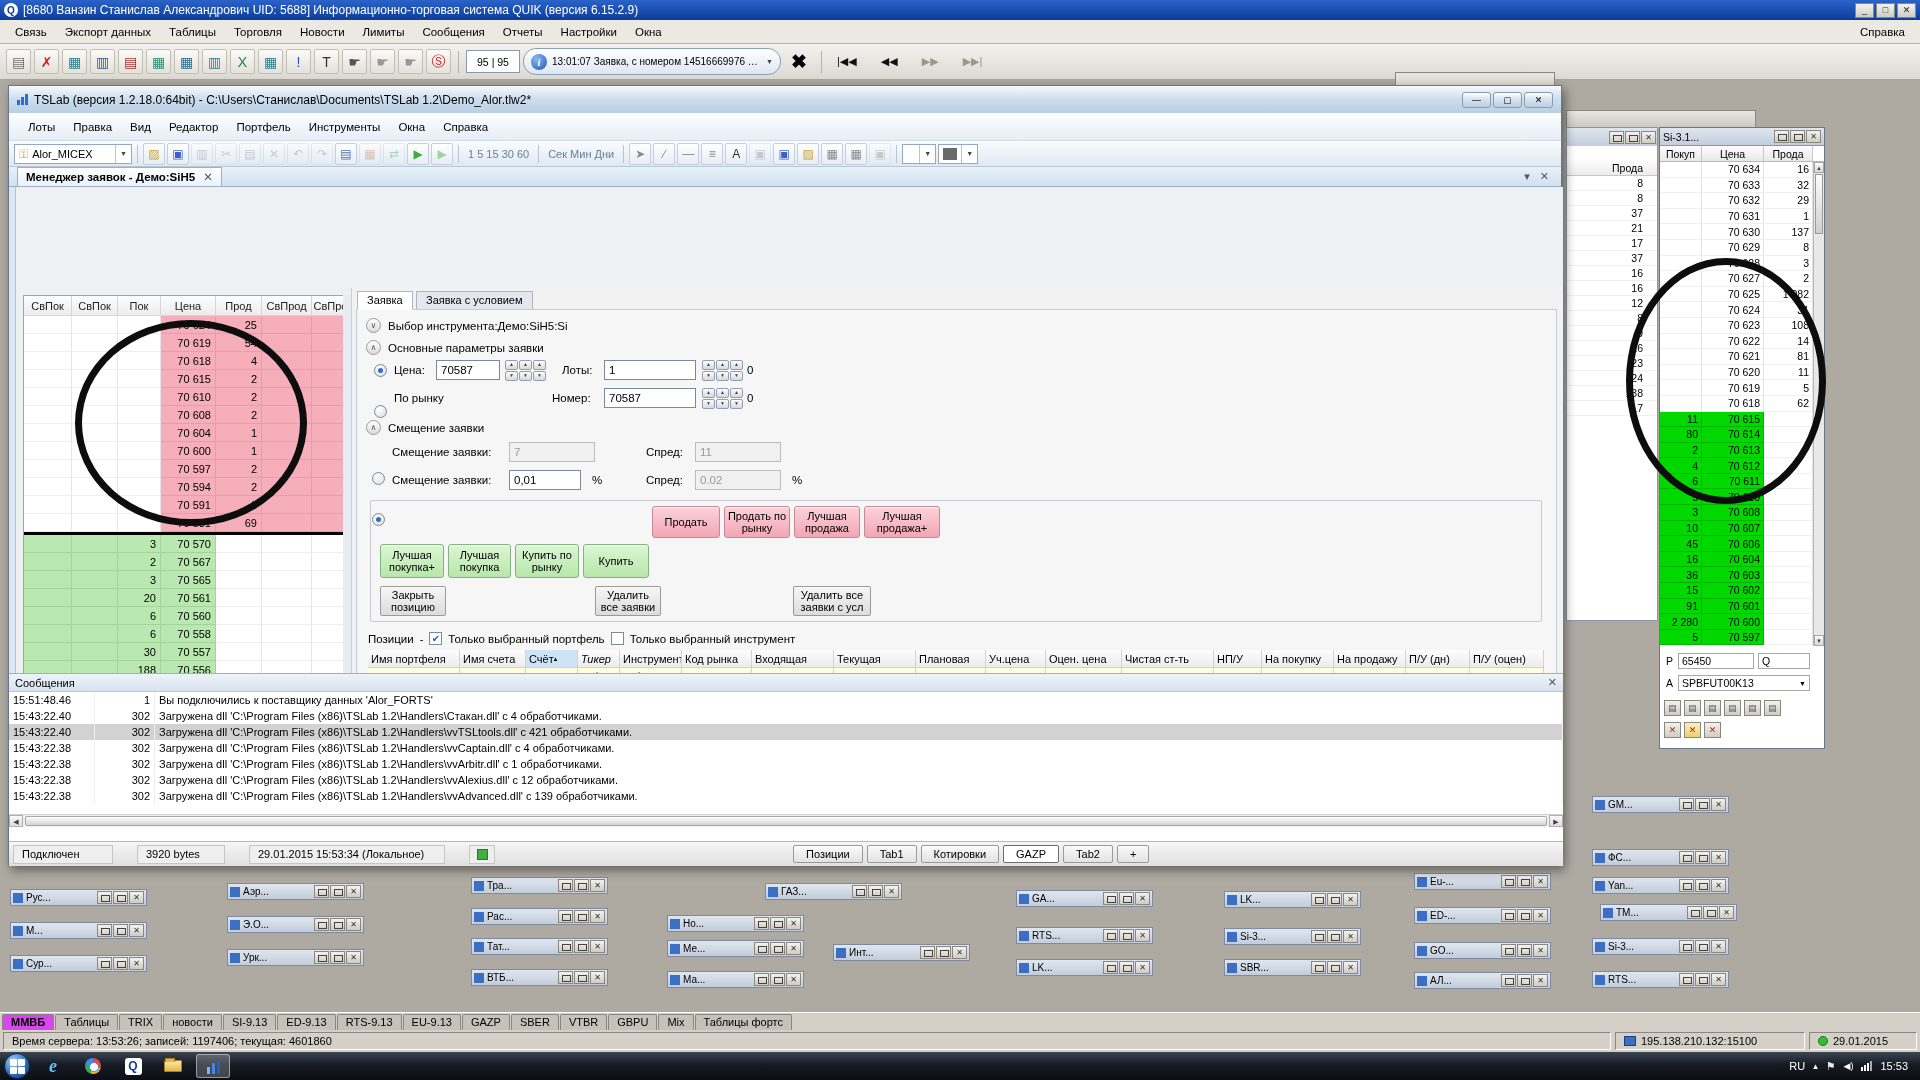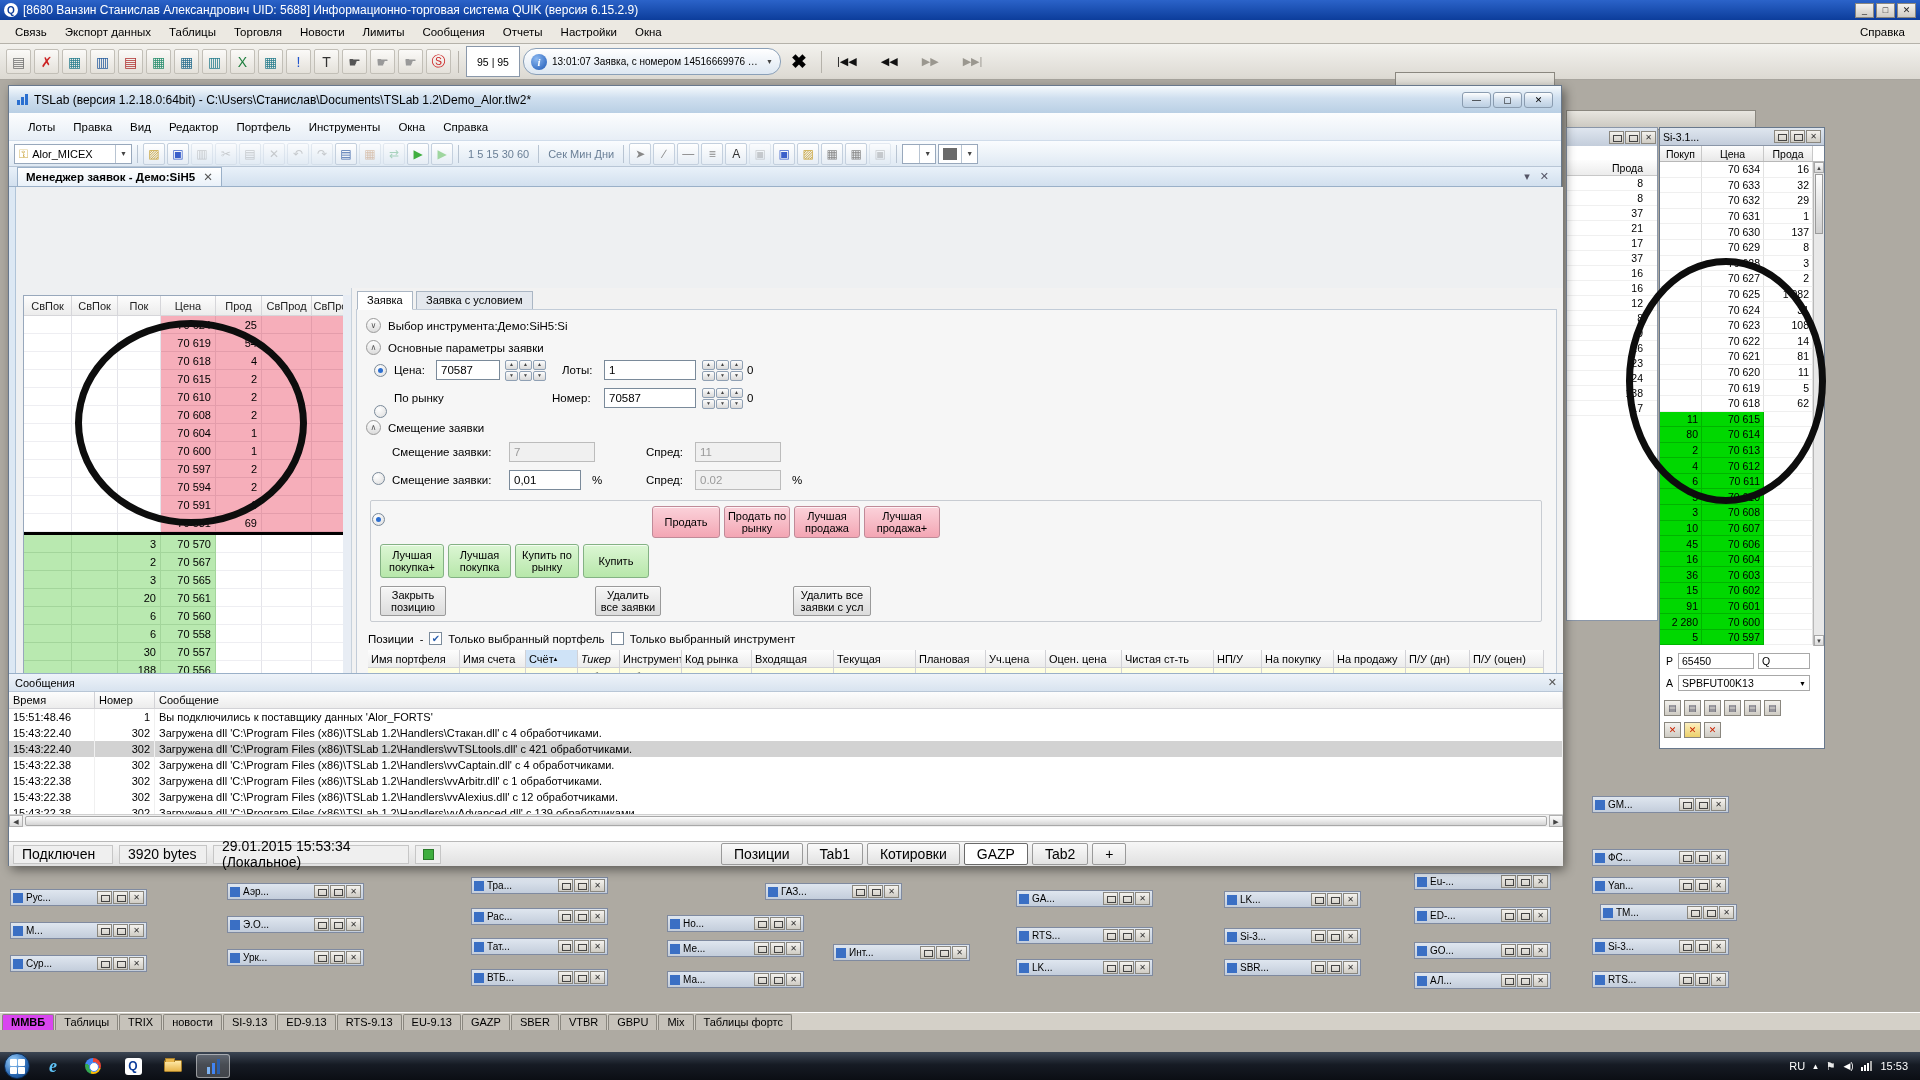--- a/index.html
+++ b/index.html
@@ -16,7 +16,7 @@
 .quik-tb{left:0;top:44px;width:1920px;height:36px;background:linear-gradient(#f3f2ee,#dcd9d2);border-bottom:1px solid #a8a59e;display:flex;align-items:center;padding:0 6px;gap:3px}
 .tb-icon{width:25px;height:25px;background:linear-gradient(#fbfaf8,#e4e1da);border:1px solid #c2bfb7;border-radius:2px;display:flex;align-items:center;justify-content:center;font-size:14px}
 .vsep{width:1px;height:22px;background:#b5b2aa;margin:0 4px}
-.fld9595{width:54px;height:31px;background:#fff;border:1px solid #8a98aa;display:flex;align-items:center;justify-content:center;font-size:10.5px}
+.fld9595{width:54px;height:23px;background:#fff;border:1px solid #8a98aa;display:flex;align-items:center;justify-content:center;font-size:10.5px}
 .notif{width:258px;height:27px;border:1px solid #8aa0b8;border-radius:13px;background:linear-gradient(#ffffff,#dde7f2);display:flex;align-items:center;gap:5px;padding:0 7px;font-size:10px;overflow:hidden;white-space:nowrap}
 .iball{min-width:16px;height:16px;border-radius:50%;background:radial-gradient(circle at 35% 30%,#8cb9f2,#1b56b4);color:#fff;font:italic bold 11px "Liberation Serif",serif;display:flex;align-items:center;justify-content:center}
 .navbtn{font-size:11px;padding:4px 8px;color:#111}

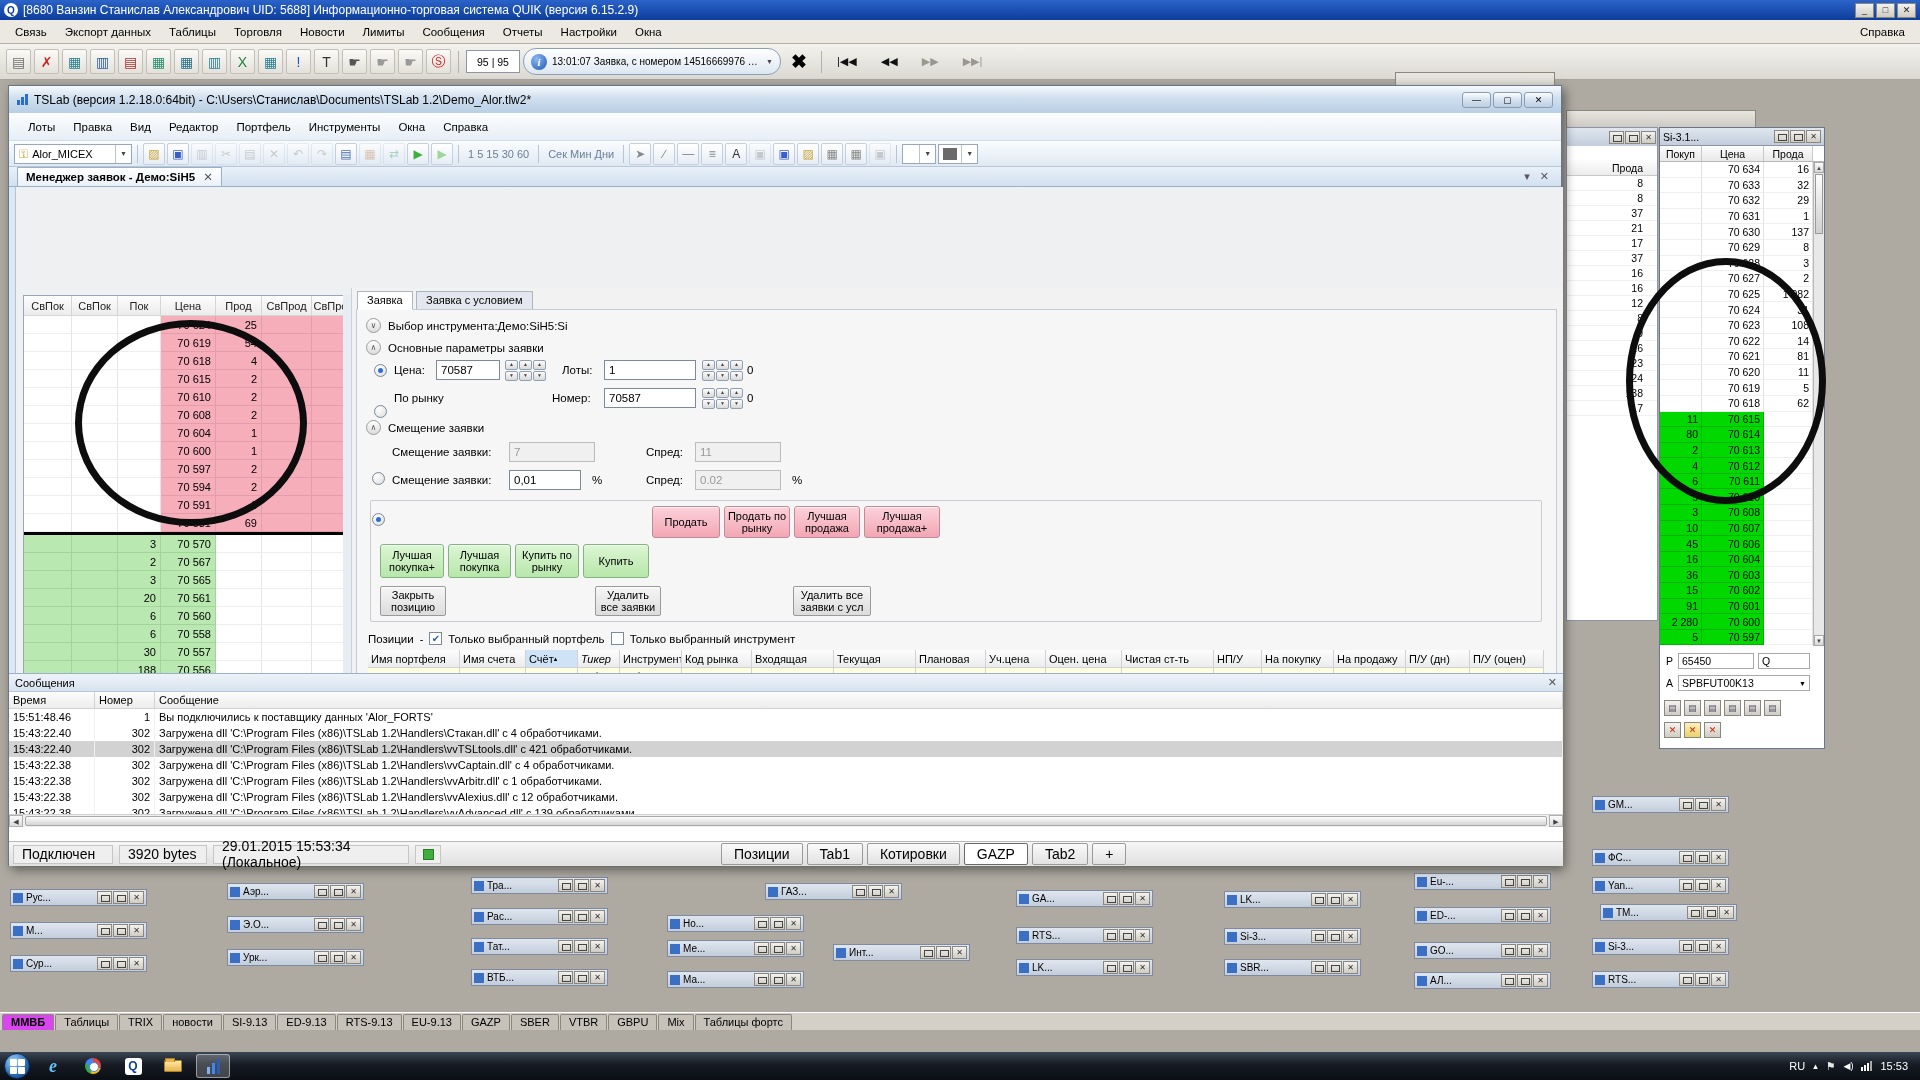--- a/index.html
+++ b/index.html
@@ -1133,11 +1133,6 @@
         <span style="flex:1">Сообщения</span>
         <span style="color:#555">✕</span>
       </div>
-      <div class="msg-cols" id="msg-cols">
-          <div>Время</div>
-          <div>Номер</div>
-          <div>Сообщение</div>
-        </div>
       <div id="msg-rows">
           <div class="msg-row">
             <div>15:51:48.46</div>

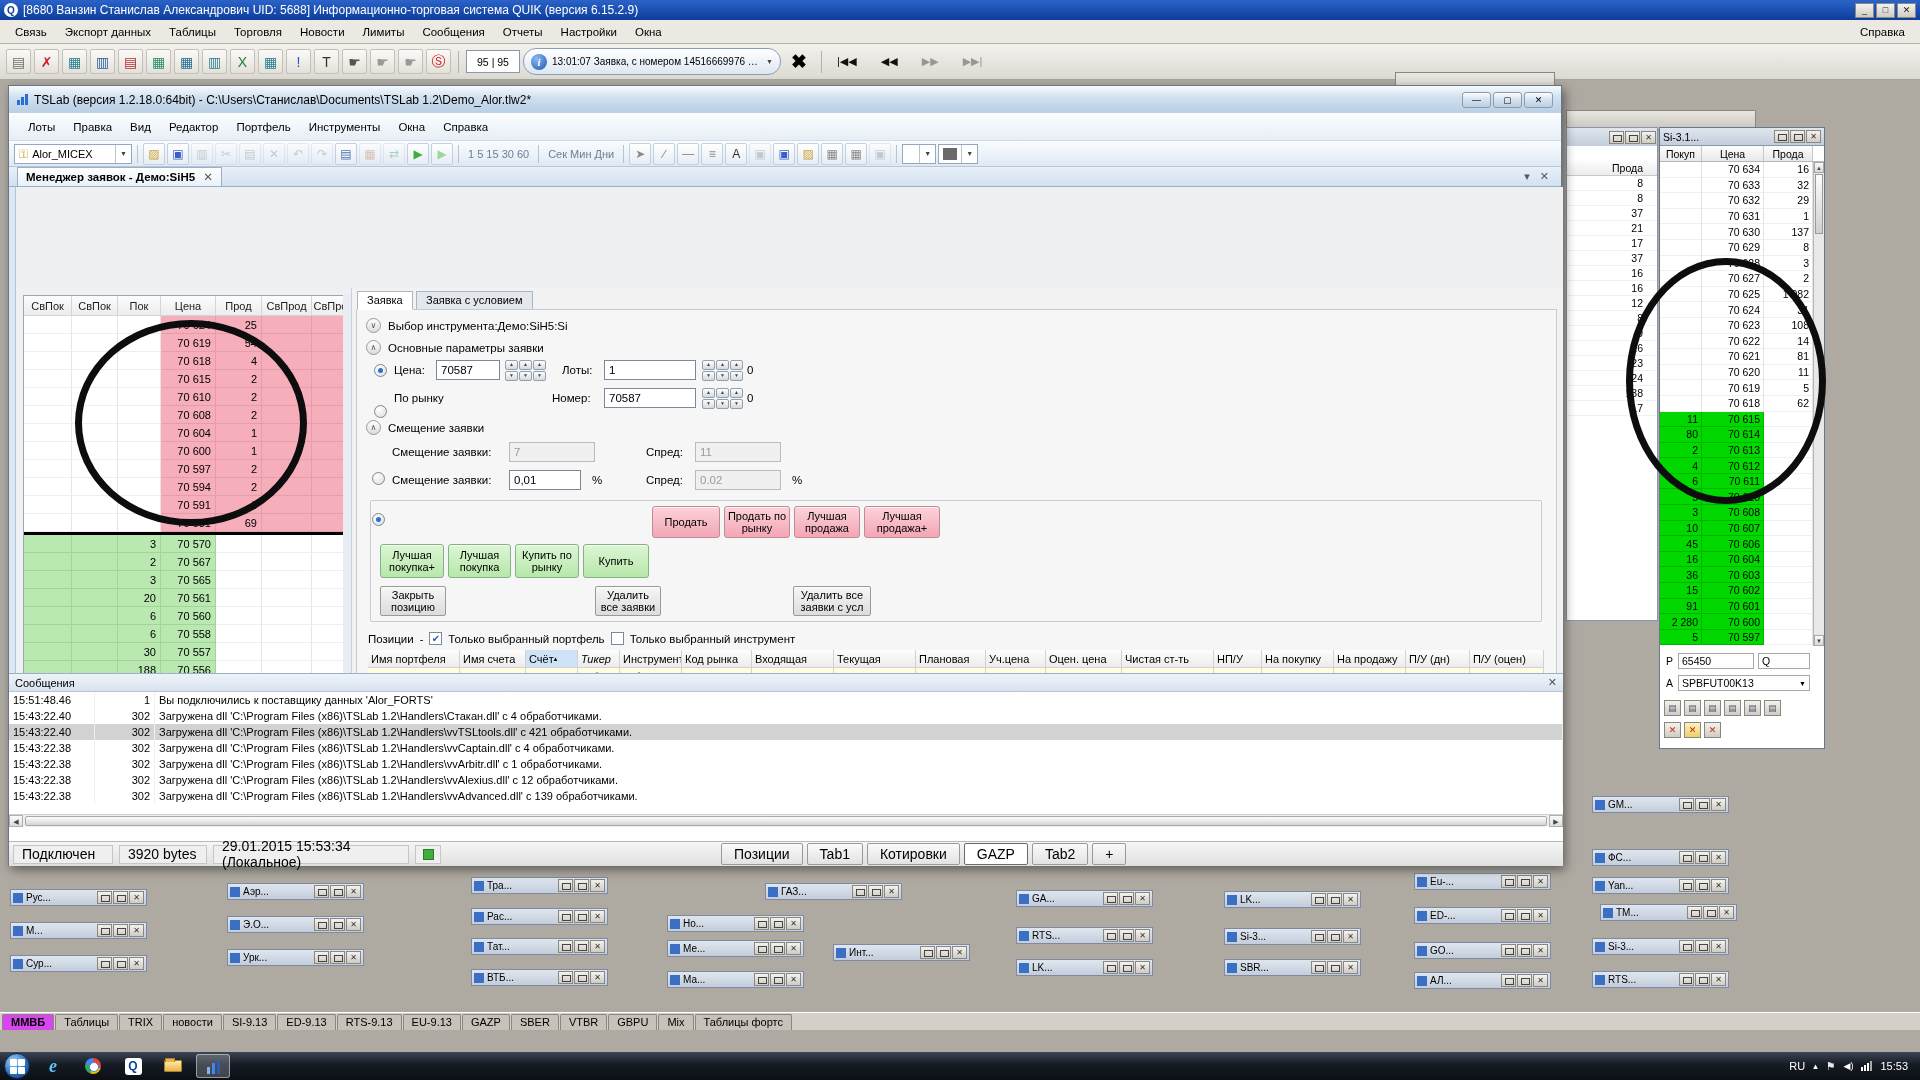--- a/index.html
+++ b/index.html
@@ -91,7 +91,7 @@
 .harrow{width:14px;height:12px;background:linear-gradient(#fbfbfb,#dcdcdc);border:1px solid #b0b0b0;font-size:7px;text-align:center;line-height:11px;color:#444}
 .hthumb{flex:1;margin:1px 2px;background:linear-gradient(#fdfdfd,#d4d4d4);border:1px solid #a8a8a8;border-radius:2px}
 
-.tstatus{left:0;top:755px;width:1554px;height:25px;background:linear-gradient(#f6f6f6,#e0e0e0);border-top:1px solid #b8b8b8;display:flex;align-items:center;padding:0 4px;font-size:14px;gap:6px}
+.tstatus{left:0;top:755px;width:1554px;height:25px;background:linear-gradient(#f6f6f6,#e0e0e0);border-top:1px solid #b8b8b8;display:flex;align-items:center;padding:0 4px;font-size:11px;gap:24px}
 .scell{border:1px solid #c6c6c6;background:#efefef;height:19px;display:flex;align-items:center;padding:0 8px}
 .stab{border:1px solid #9a9a9a;background:linear-gradient(#fafafa,#e2e2e2);padding:2px 12px;border-radius:2px;margin-left:4px}
 .stab.act{background:#fff;border-color:#6a6a6a}

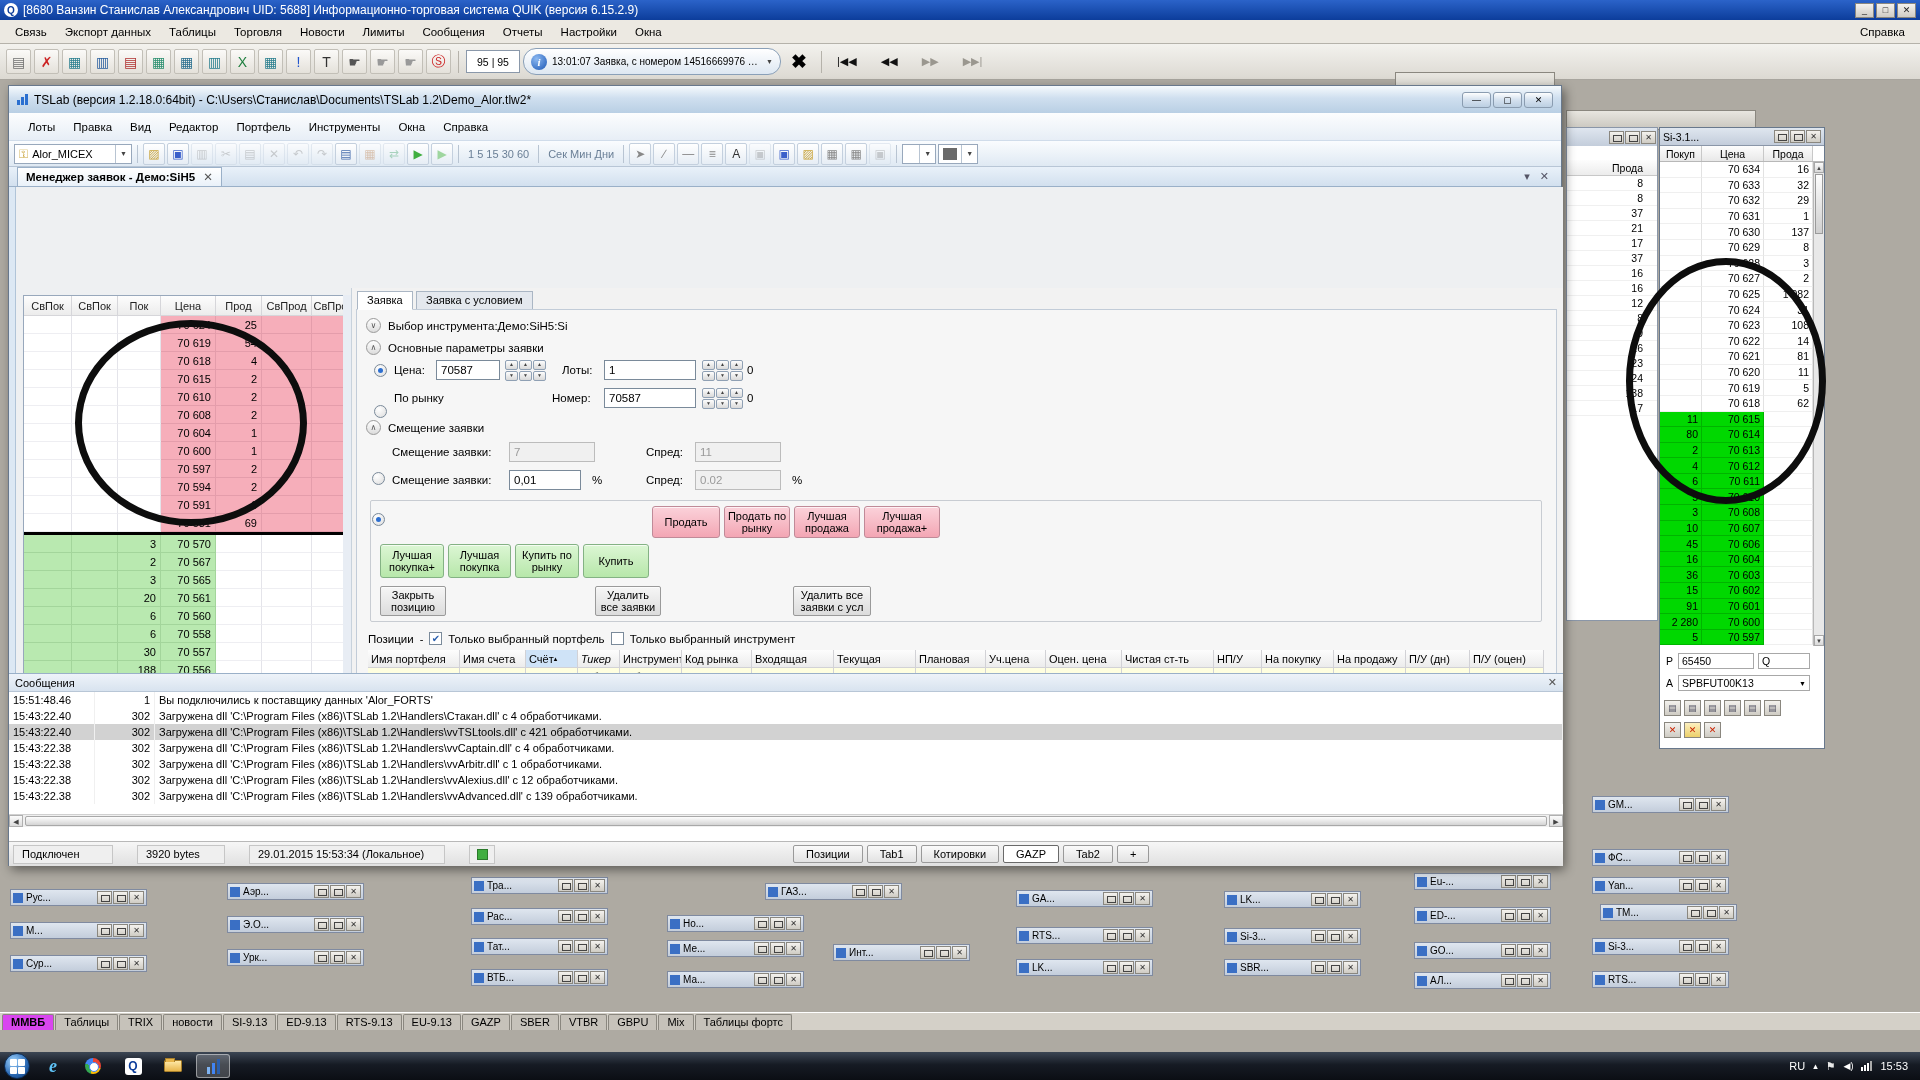--- a/index.html
+++ b/index.html
@@ -1212,6 +1212,17 @@
       <div class="qtab">Таблицы фортс</div>
     </div>
 
+  <div class="abs qstatus">
+    <div class="qcell" style="flex:1">Время сервера: 13:53:26; записей: 1197406; текущая: 4601860</div>
+    <div class="qcell" style="width:190px">
+      <span style="width:12px;height:10px;background:#3a6fc4;display:block;border:1px solid #1a3f84"></span>
+      <span>195.138.210.132:15100</span>
+    </div>
+    <div class="qcell" style="width:108px">
+      <span style="width:10px;height:10px;border-radius:50%;background:#2fbf2f;display:block;border:1px solid #1a7a1a"></span>
+      <span>29.01.2015</span>
+    </div>
+  </div>
 
   <div class="abs taskbar">
     <div class="orb">

